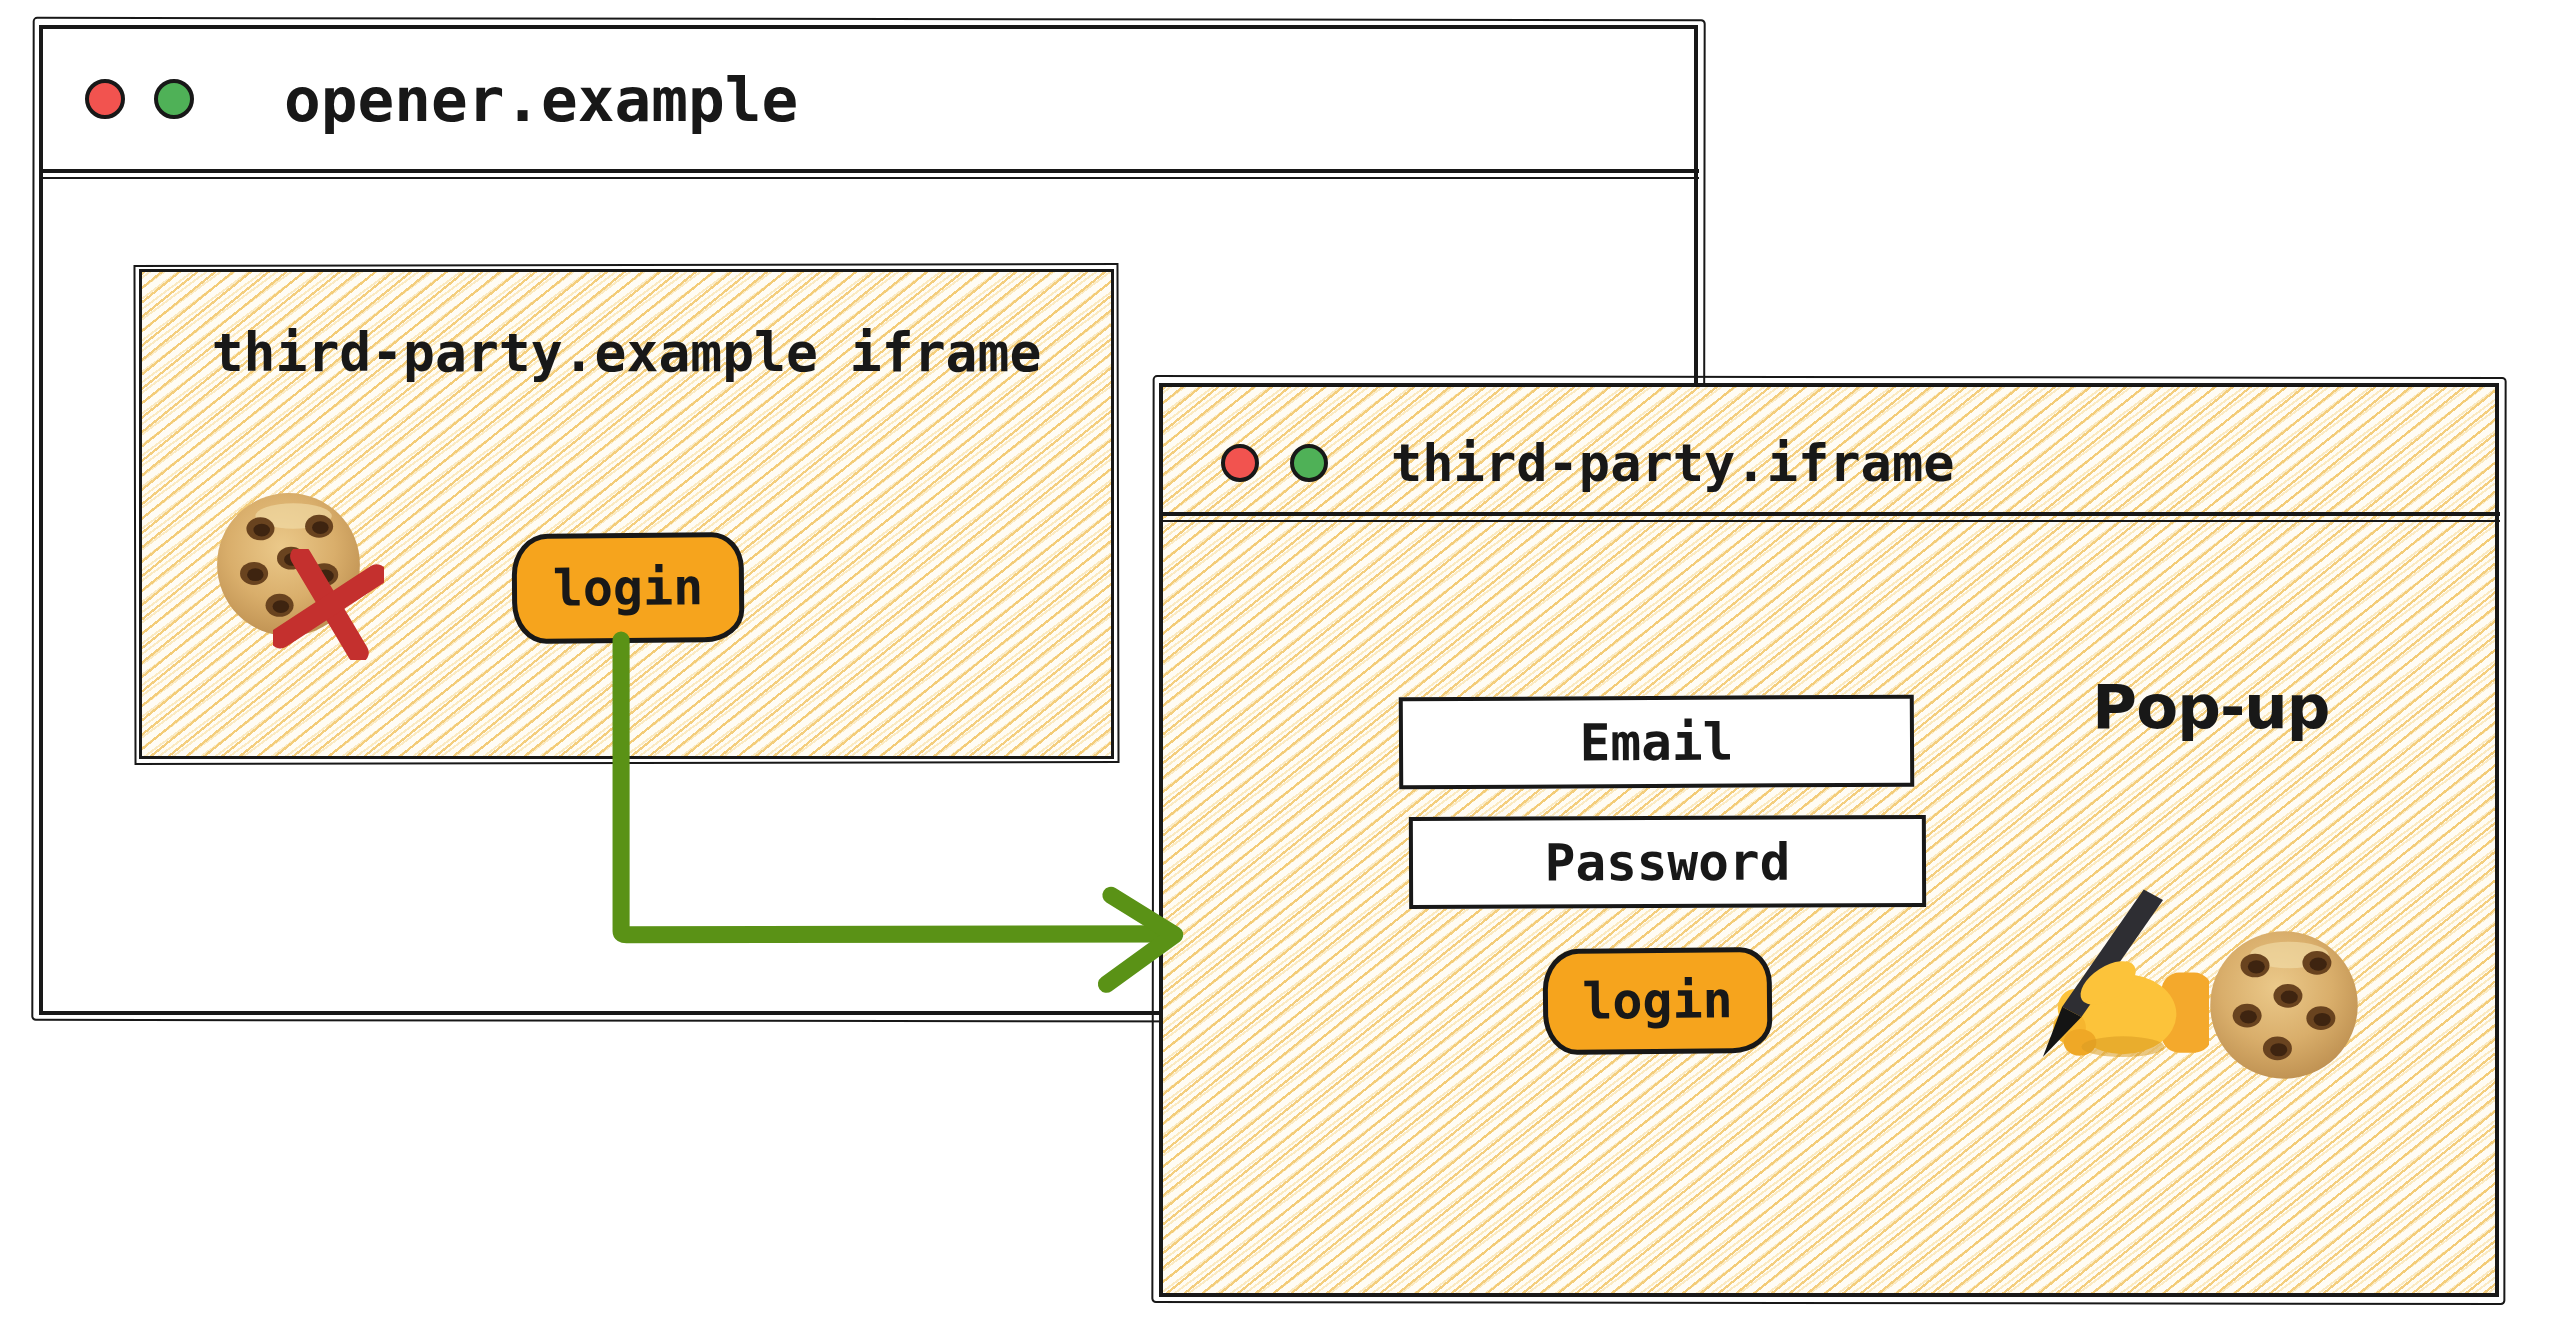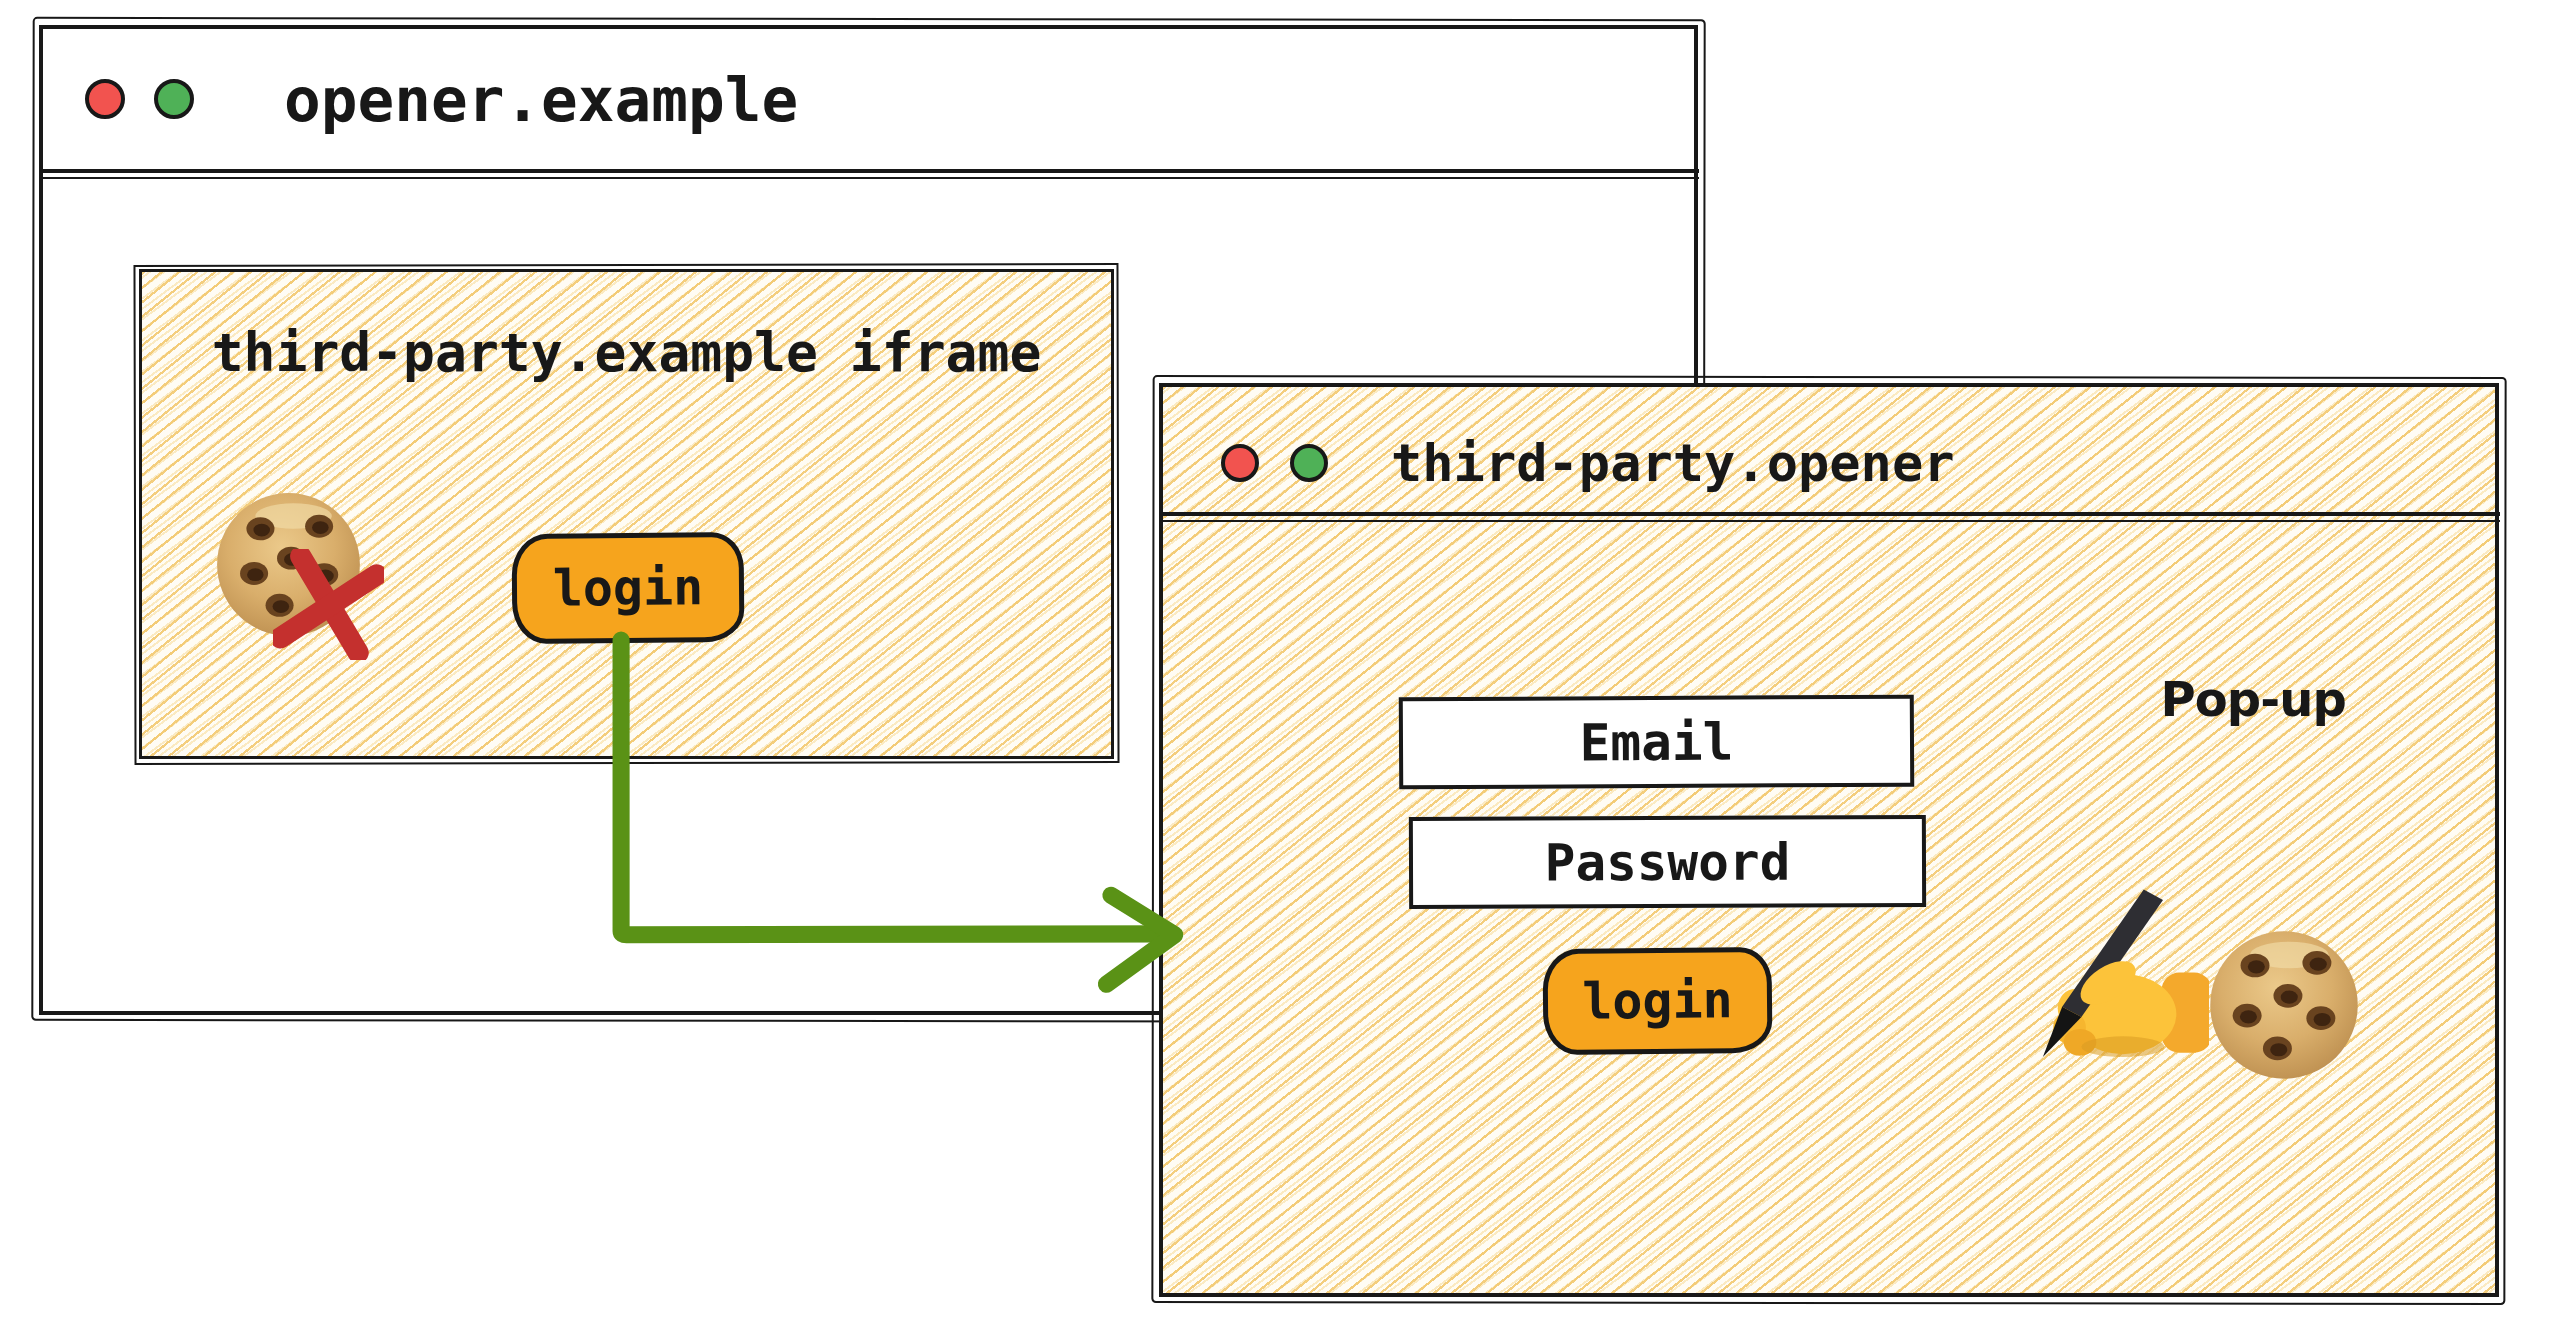--- a/index.html
+++ b/index.html
@@ -160,7 +160,7 @@
   <div class="titlebar">
     <span class="dot red"></span>
     <span class="dot green"></span>
-    <span class="win-title">third-party.opener</span>
+    <span class="win-title">third-party.iframe</span>
   </div>
   <div class="sep"></div>
 

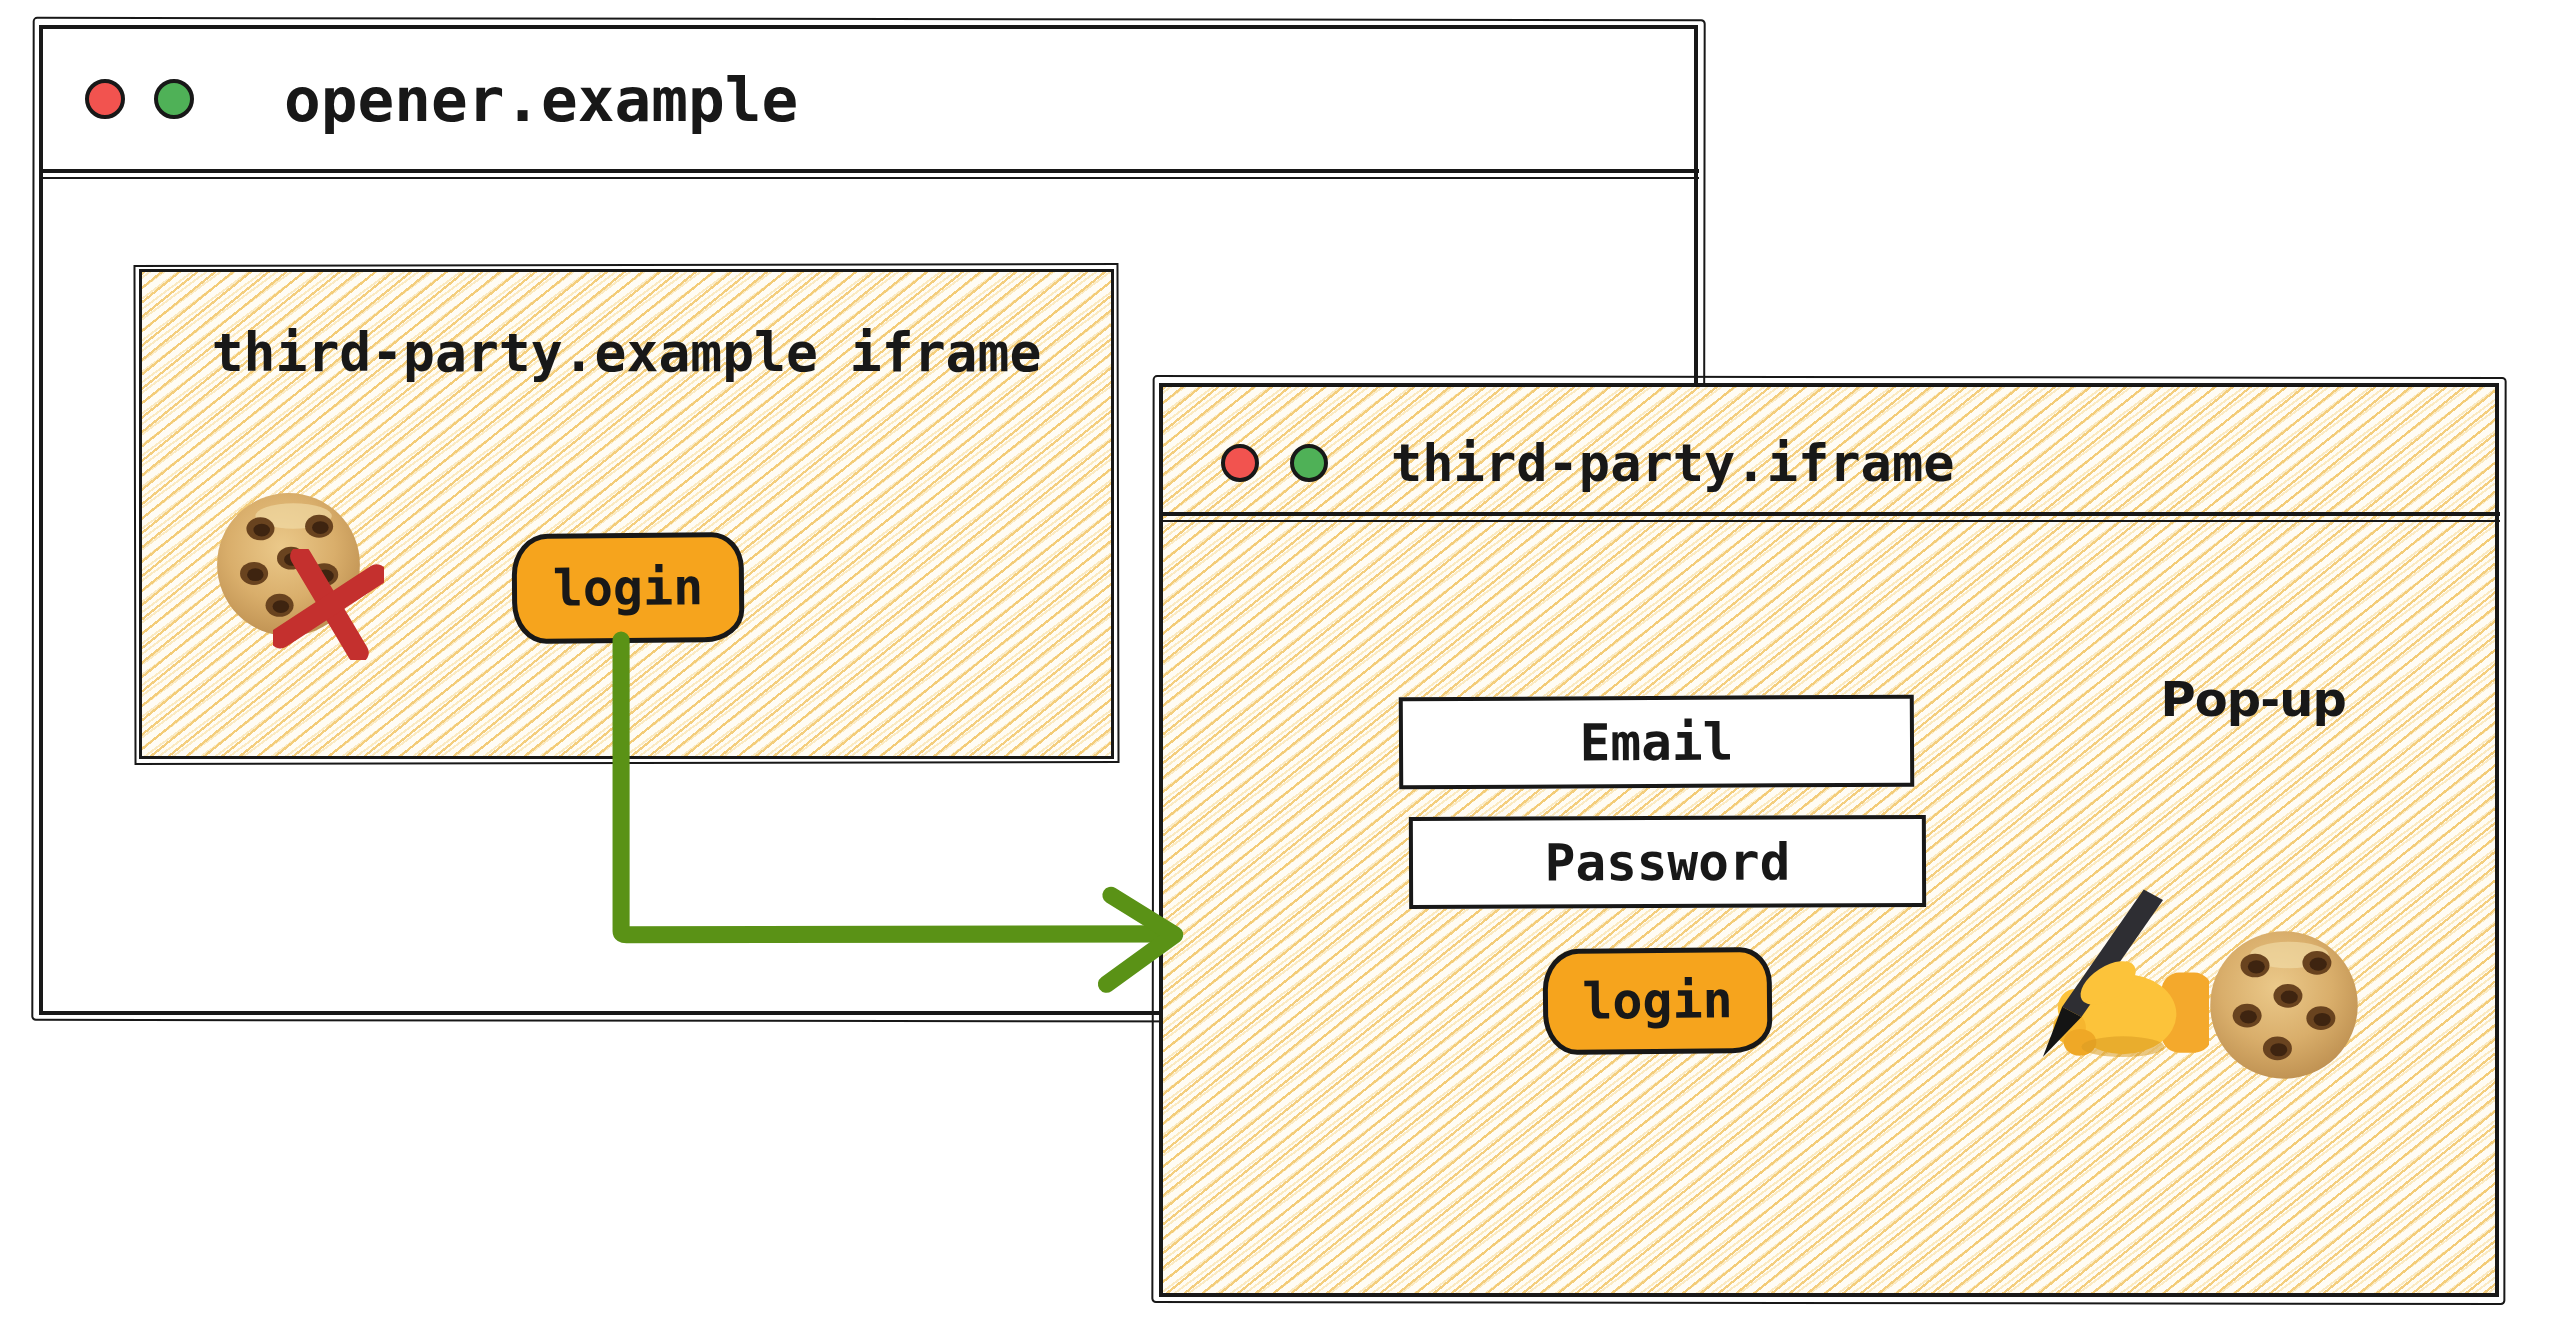--- a/index.html
+++ b/index.html
@@ -87,9 +87,9 @@
   .password{left:246px;top:429px;width:517px;height:92px;transform:rotate(-0.2deg);}
 
   .popup-label{
-    position:absolute;left:913px;top:284px;width:270px;text-align:right;
+    position:absolute;left:913px;top:284px;width:270px;text-align:center;
     font-family:"DejaVu Sans","Liberation Sans",sans-serif;
-    font-weight:700;font-size:48px;letter-spacing:-0.9px;
+    font-weight:700;font-size:61px;letter-spacing:-0.9px;
   }
 
   .hand{position:absolute;left:868px;top:500px;width:178px;height:183px;}

